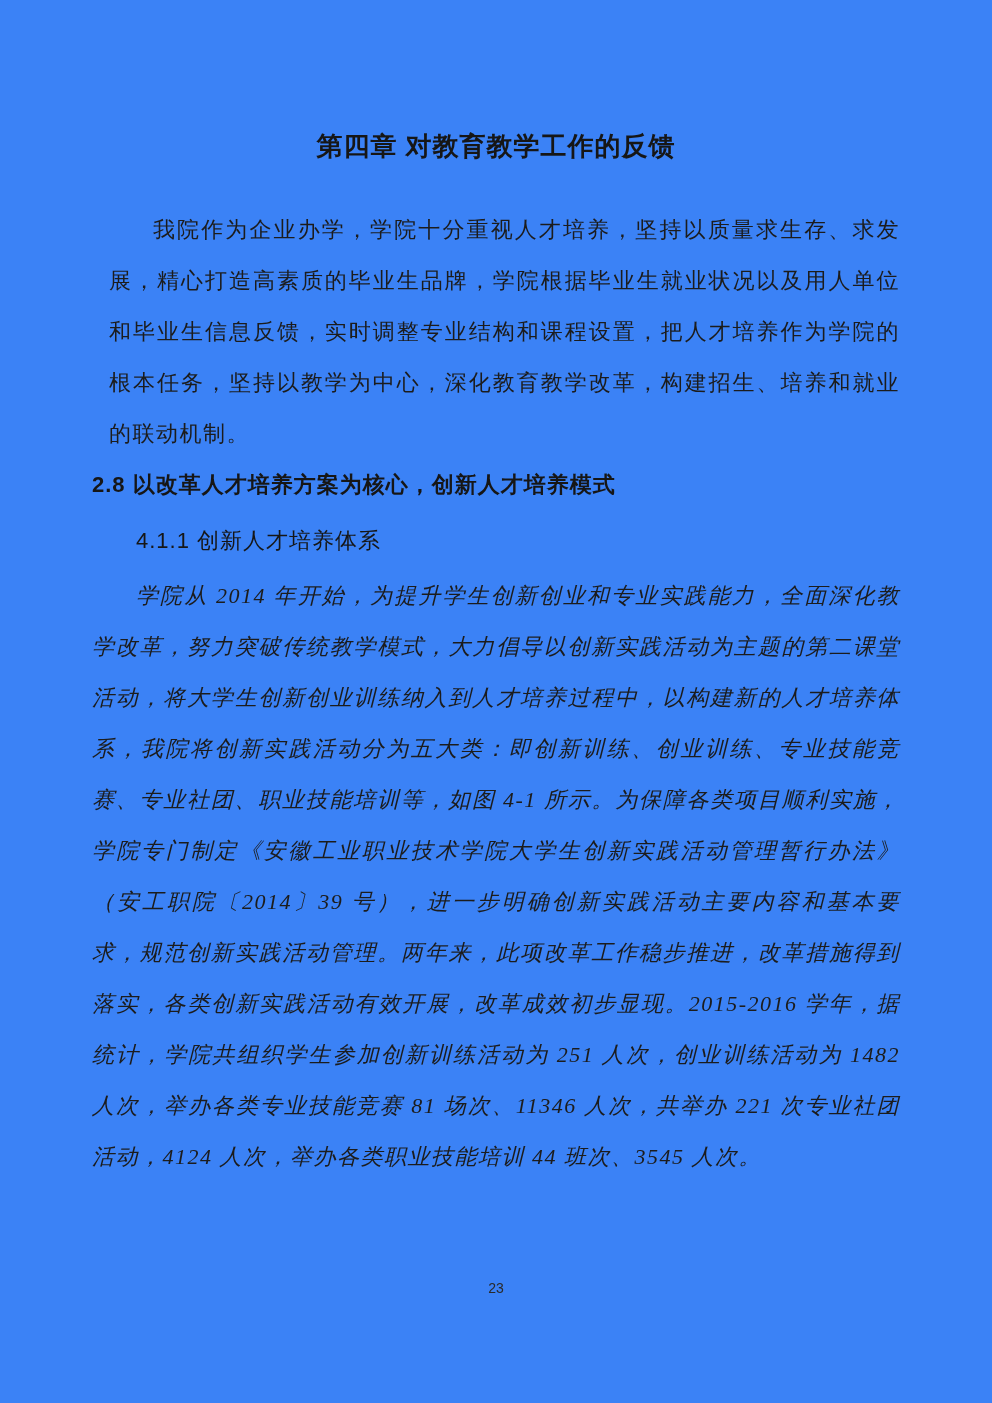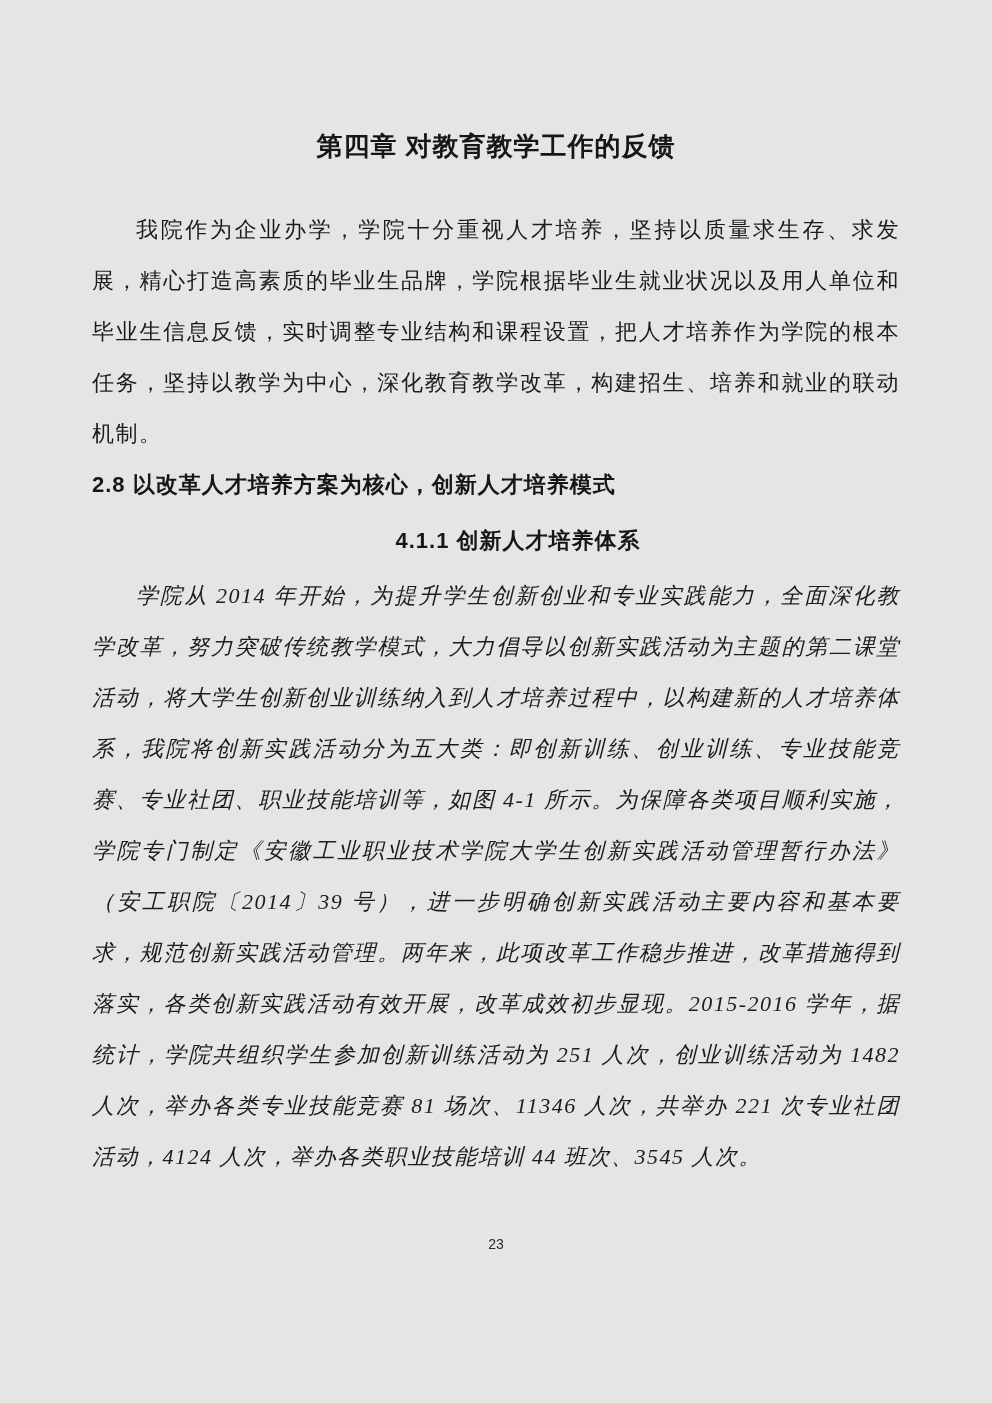--- a/index.html
+++ b/index.html
@@ -11,7 +11,7 @@
       position: relative;
       width: 992px;
       height: 1403px;
-      background: #e5e5e5;
+      background: #3b82f6;
       color: #1c1c1c;
       overflow: hidden;
       font-family: "Liberation Serif", "DejaVu Serif", serif;

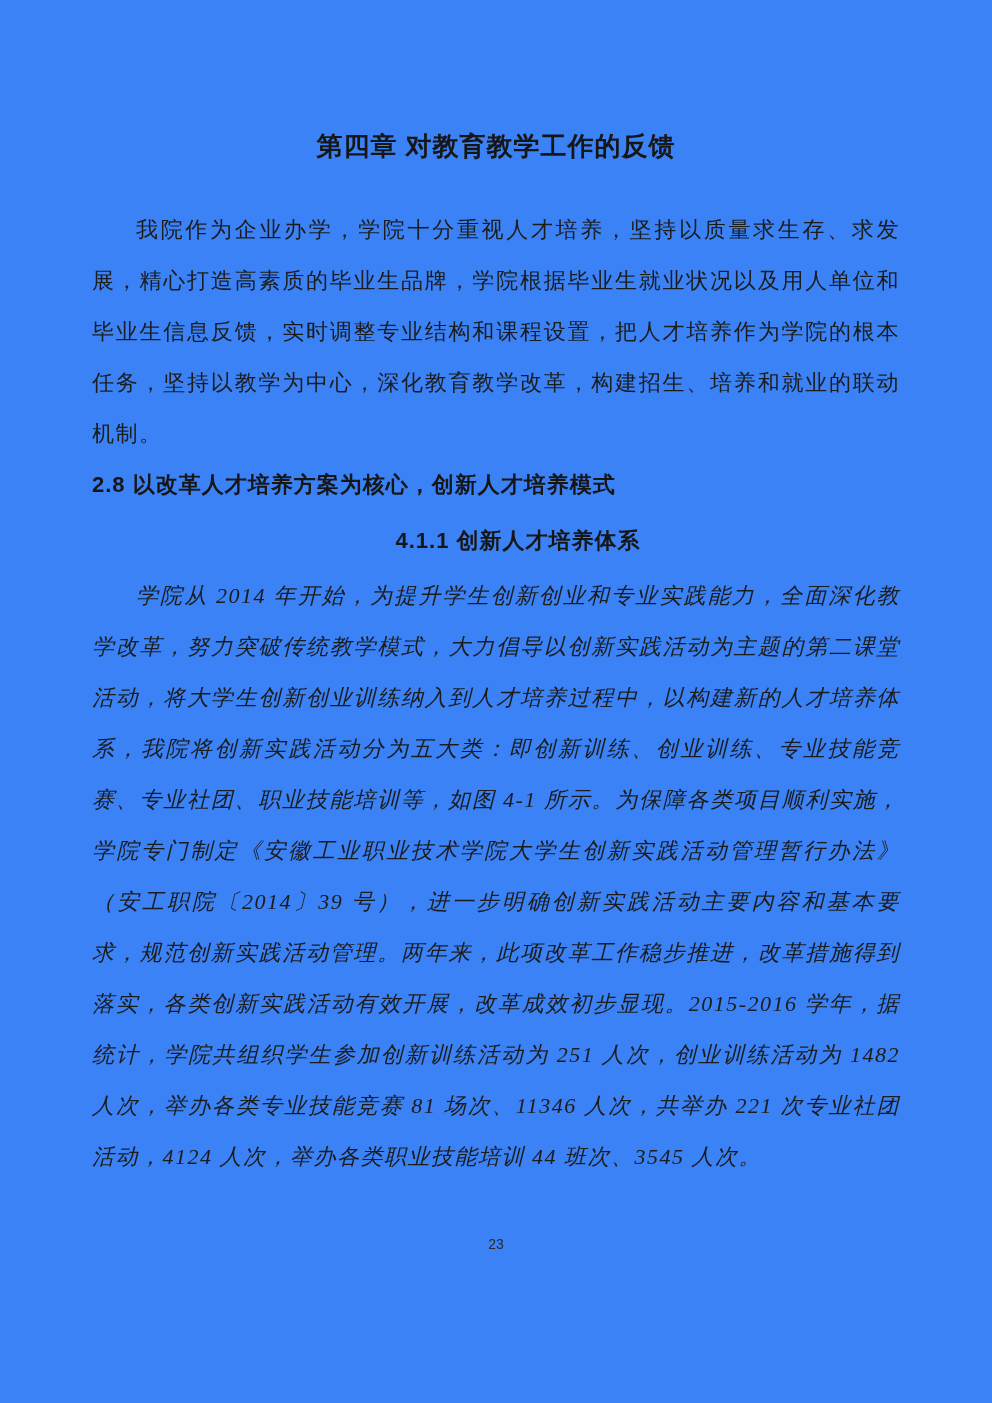--- a/index.html
+++ b/index.html
@@ -40,6 +40,7 @@
     }
     .para-1 {
       margin-top: 38px;
+      margin-left: 17px;
     }
     .heading-l2 {
       margin: 0;

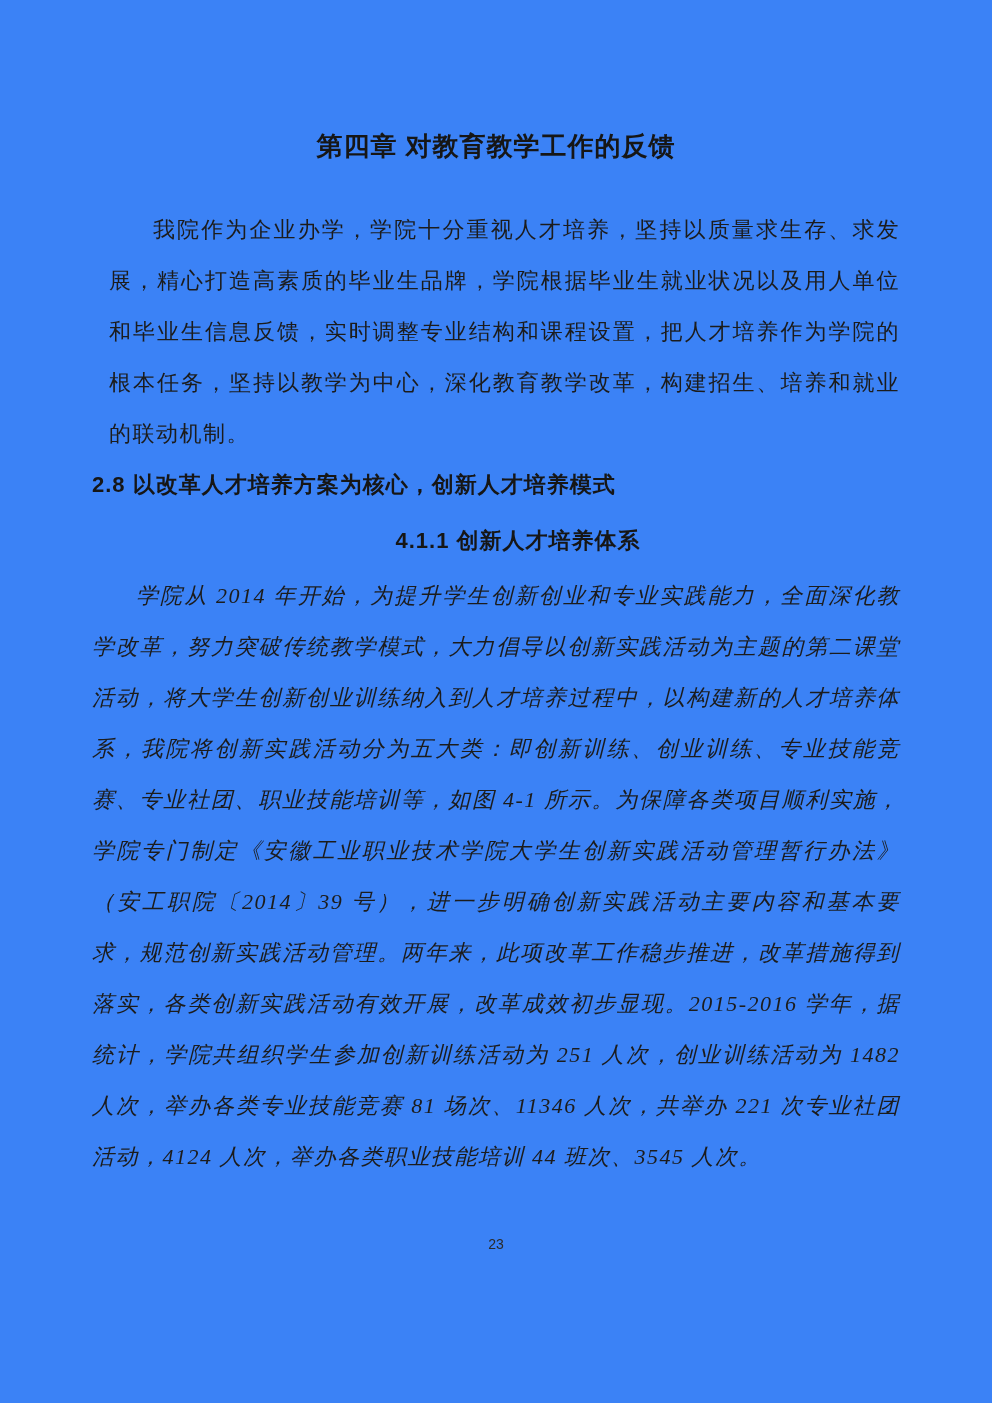--- a/index.html
+++ b/index.html
@@ -55,12 +55,11 @@
       margin: 5px 0 0 0;
       padding-left: 2em;
       font-family: "Liberation Sans", "DejaVu Sans", sans-serif;
-      font-weight: bold;
+      font-weight: normal;
       font-size: 22px;
       line-height: 51px;
       letter-spacing: 1px;
       color: #161616;
-      text-align: center;
     }
     .para-2 {
       margin-top: 4px;

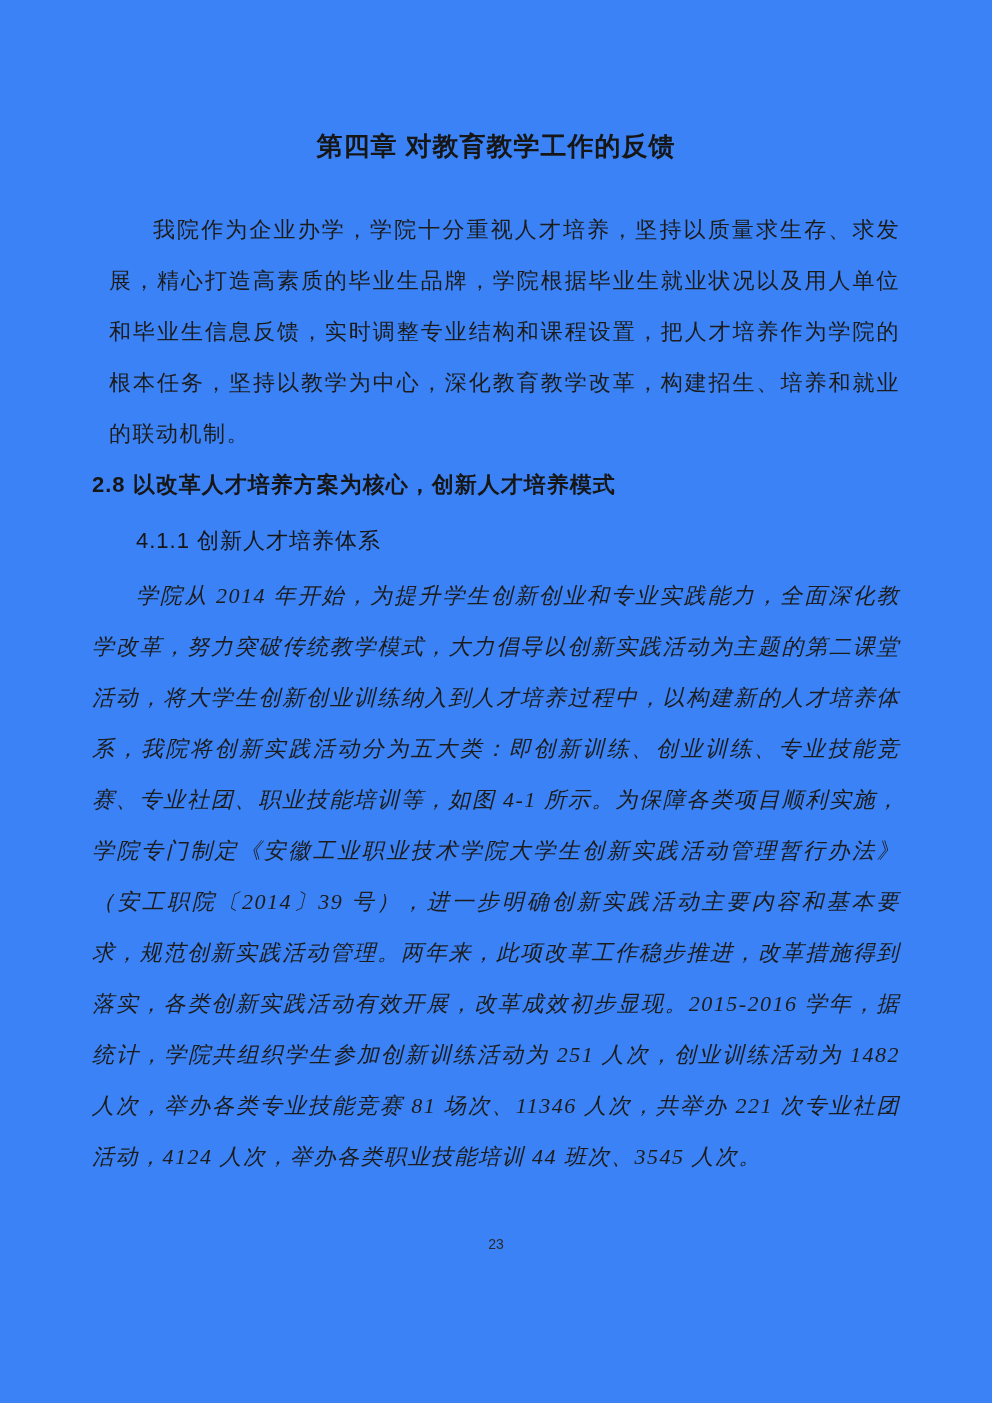--- a/index.html
+++ b/index.html
@@ -67,7 +67,7 @@
     }
     .page-number {
       position: absolute;
-      top: 1234px;
+      top: 1278px;
       left: 0;
       width: 100%;
       text-align: center;

